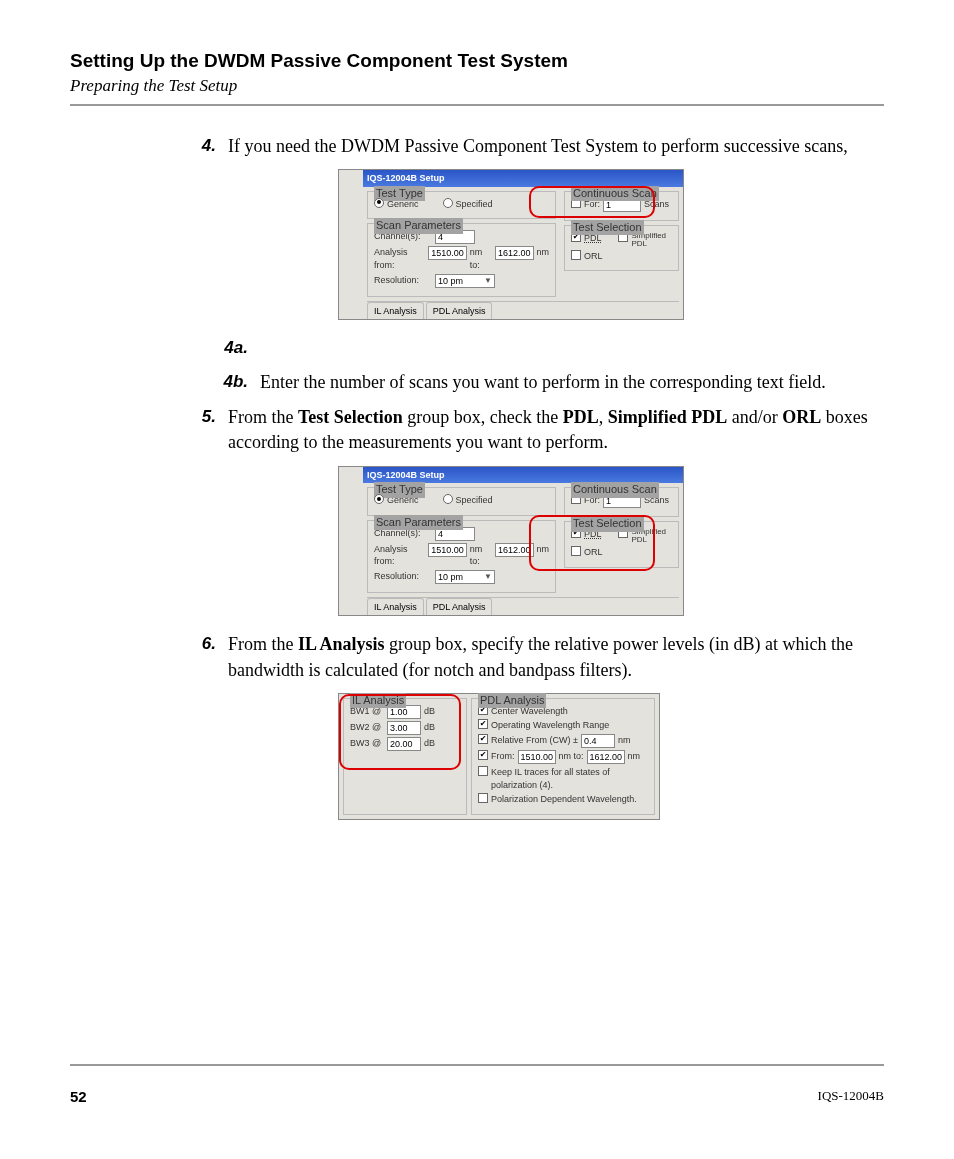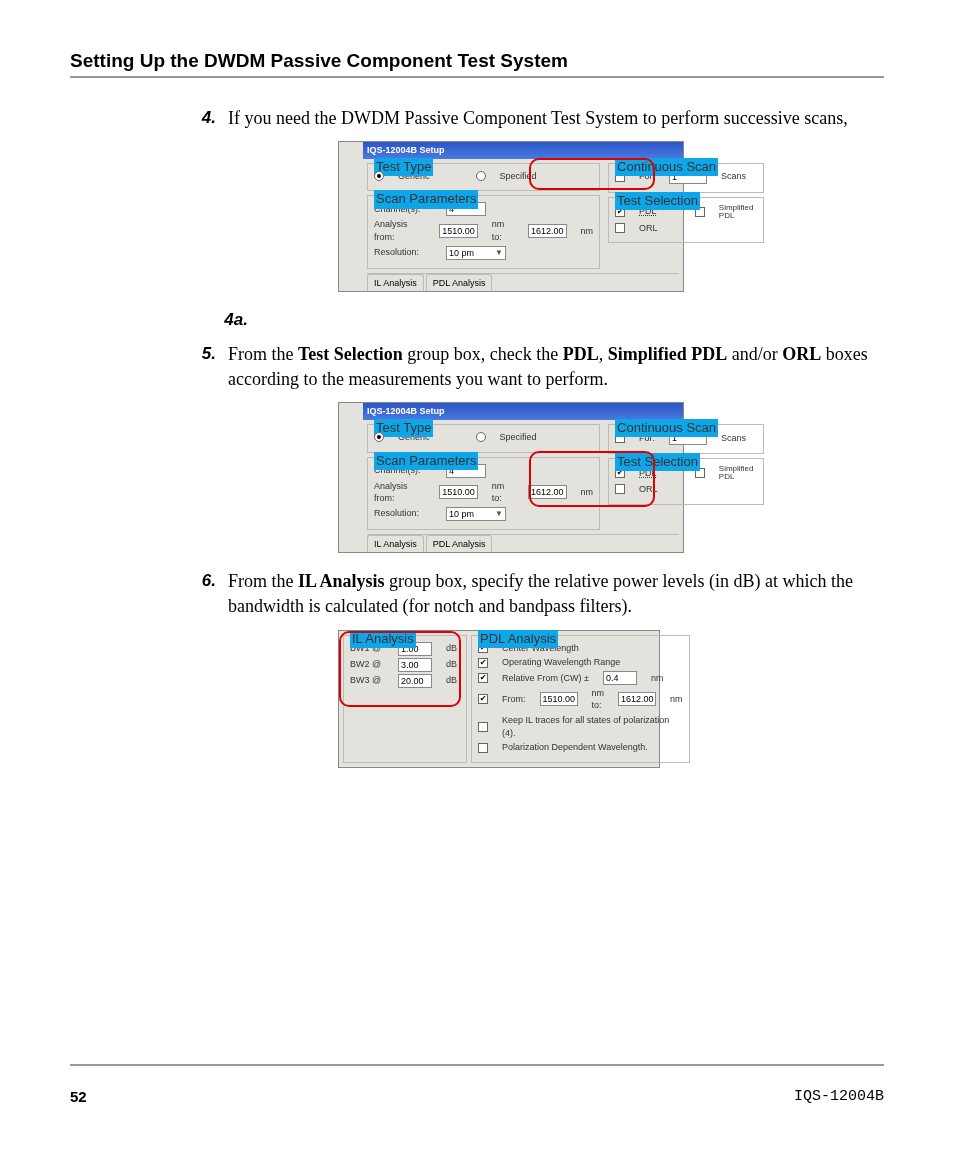--- a/index.html
+++ b/index.html
@@ -147,6 +147,7 @@
 <div class="page">
 
   <div class="section-title">Setting Up the DWDM Passive Component Test System</div>
+  <div class="section-sub">Preparing the Test Setup</div>
   <div class="hr"></div>
 
   <div class="steps">

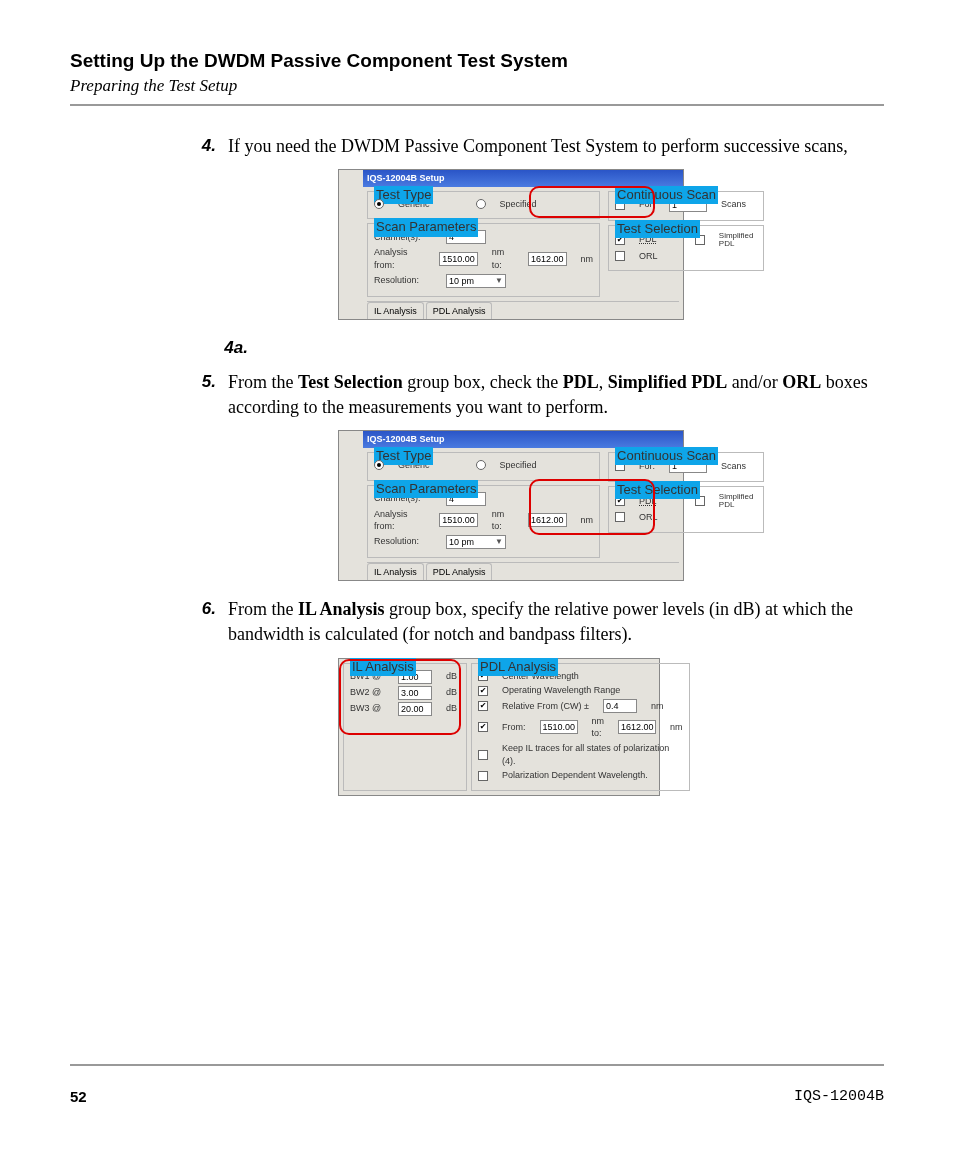--- a/index.html
+++ b/index.html
@@ -90,9 +90,9 @@
     position: absolute;
     top: -6px;
     left: 6px;
-    background: #0ea5e9;
+    background: #a3a3a3;
     padding: 0 2px;
-    font-size: 13px;
+    font-size: 11px;
     color: #333;
   }
   .hi {

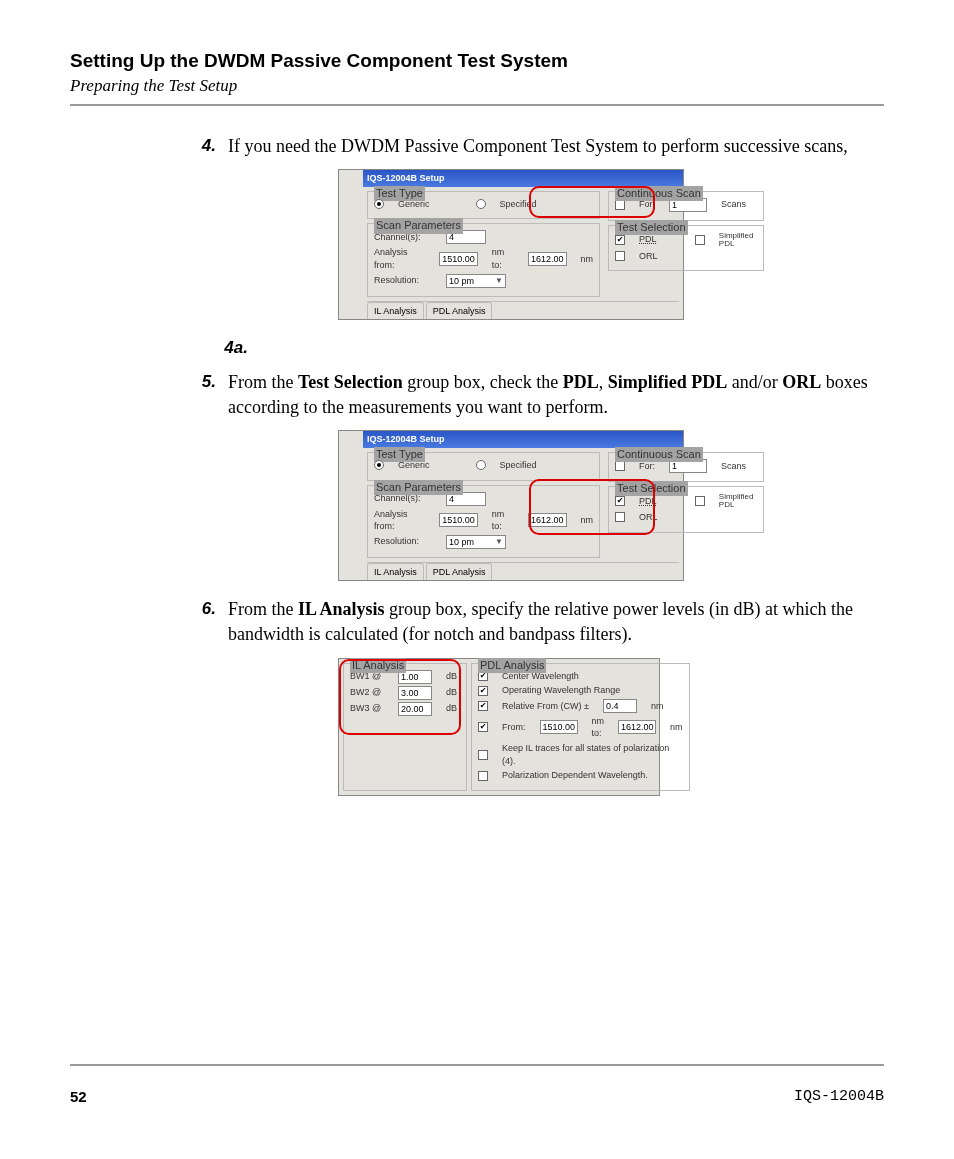--- a/index.html
+++ b/index.html
@@ -101,7 +101,7 @@
     border-radius: 10px;
     pointer-events: none;
   }
-  .row { display:flex; align-items:center; gap:14px; margin:2px 0; }
+  .row { display:flex; gap:3px; margin:2px 0; }
   .txt { font-size:9px; color:#333; }
   .inp { border:1px solid #888; background:#fff; font-size:9px; padding:0 2px; height:12px; line-height:12px; }
   .sel { border:1px solid #888; background:#fff; font-size:9px; padding:0 2px; height:12px; line-height:12px; display:flex; align-items:center; justify-content:space-between; }

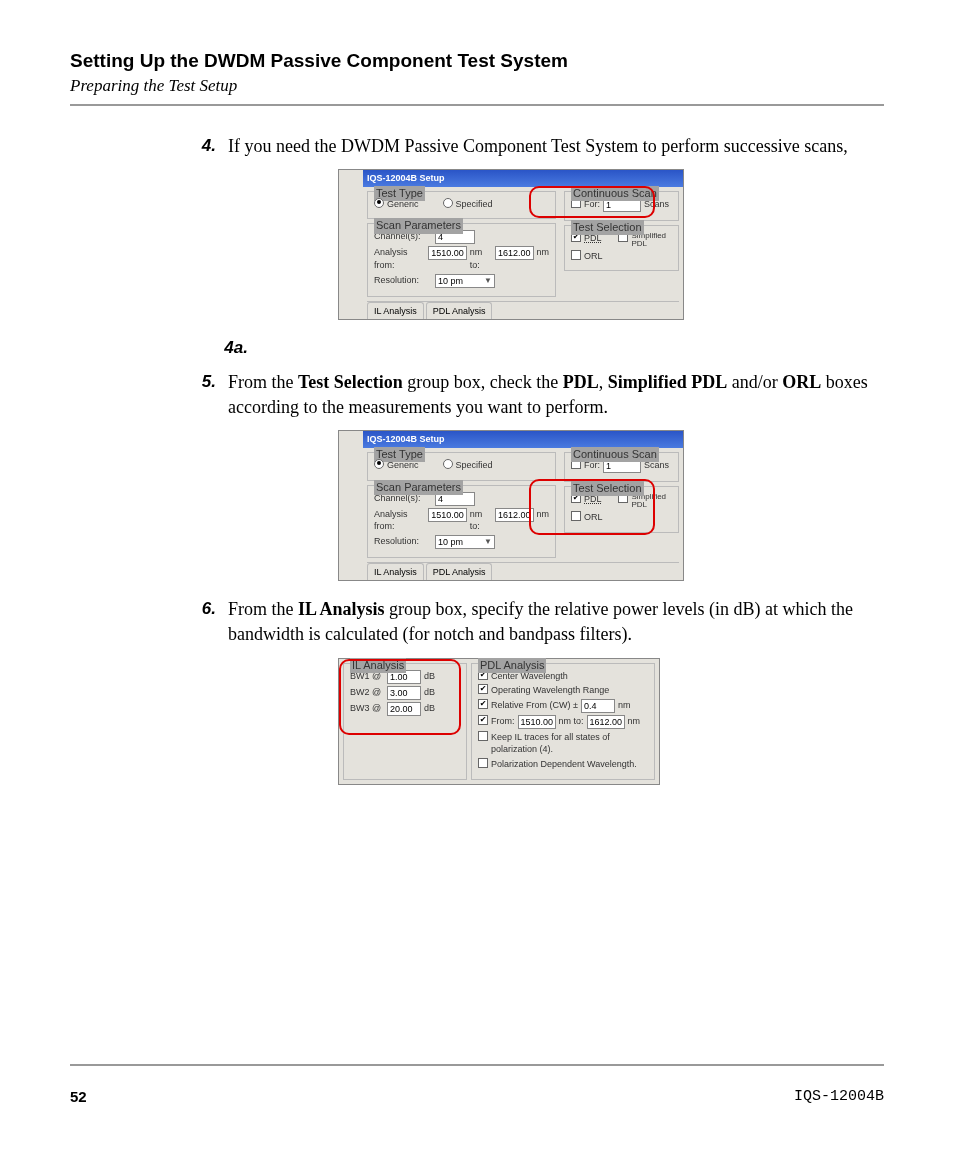--- a/index.html
+++ b/index.html
@@ -233,6 +233,10 @@
       <div class="step-num">4a.</div>
     </div>
 
+    <div class="step sub-step">
+      <div class="step-num">4b.</div>
+      <div class="step-body">Enter the number of scans you want to perform in the corresponding text field.</div>
+    </div>
 
     <div class="step">
       <div class="step-num">5.</div>

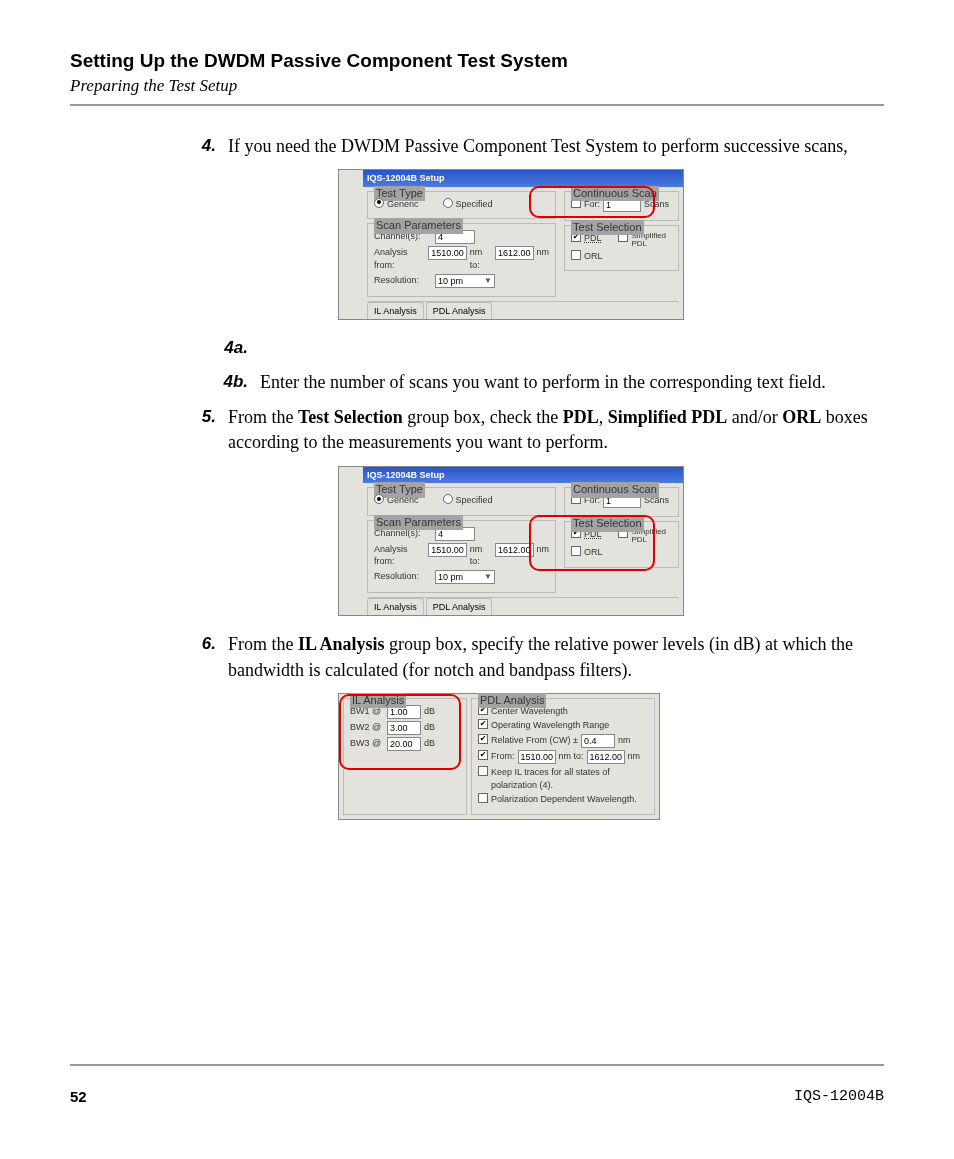--- a/index.html
+++ b/index.html
@@ -139,7 +139,7 @@
     font-size: 15px;
   }
   .footer .pn { font-weight: bold; font-family: Arial, Helvetica, sans-serif; }
-  .footer .mdl { font-family: Liberation Mono, monospace; font-size: 15px; text-align: center; }
+  .footer .mdl { font-family: Liberation Serif, serif; font-size: 13px; text-align: center; }
 </style>
 </head>
 <body>

